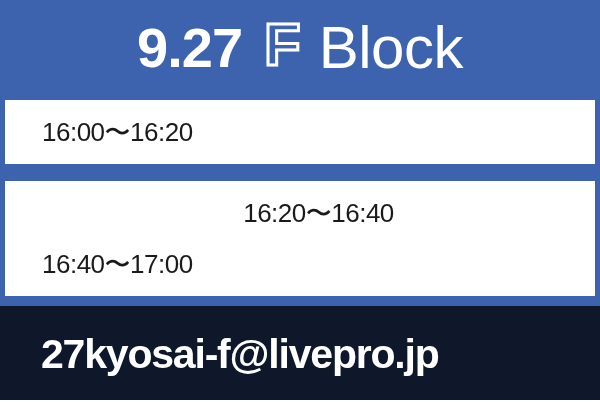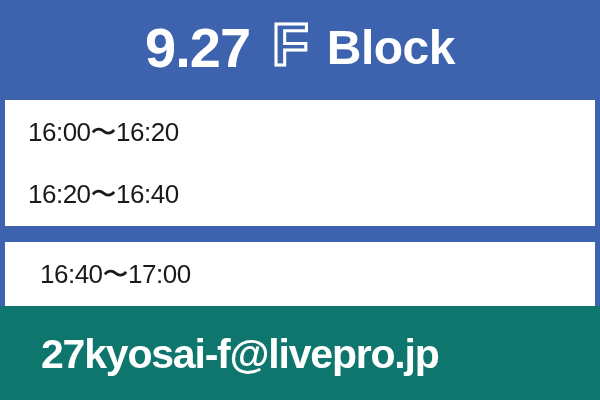--- a/index.html
+++ b/index.html
@@ -61,8 +61,8 @@
   }
   .header-block {
     color: #ffffff;
-    font-size: 48px;
-    font-weight: bold;
+    font-size: 60px;
+    font-weight: normal;
     line-height: 1;
     letter-spacing: -0.5px;
     font-family: "Liberation Sans", "DejaVu Sans", sans-serif;

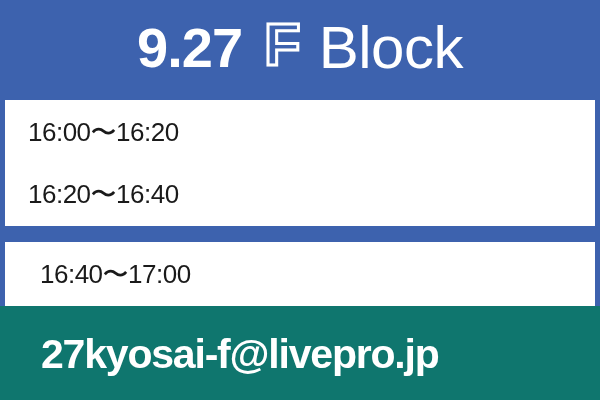--- a/index.html
+++ b/index.html
@@ -96,7 +96,7 @@
     font-size: 26px;
     font-weight: normal;
     letter-spacing: -0.5px;
-    margin-left: 23px;
+    margin-left: 37px;
     white-space: nowrap;
     line-height: 1;
     font-family: "Liberation Sans", "DejaVu Sans", sans-serif;

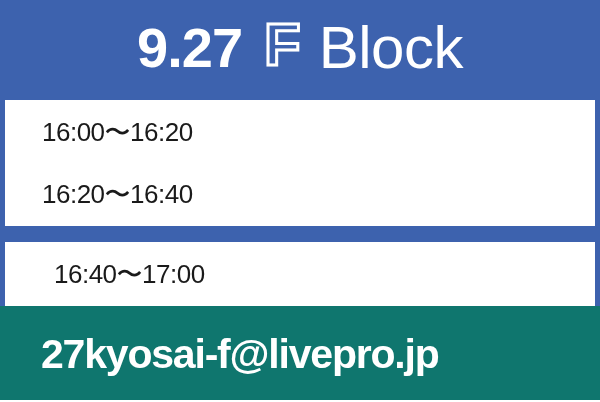--- a/index.html
+++ b/index.html
@@ -88,7 +88,7 @@
     box-sizing: border-box;
   }
   .row-0 { top: 0px; }
-  .row-1 { top: 62px; }
+  .row-1 { top: 81px; justify-content: center; }
   .row-2 { top: 142px; padding-left: 12px; }
 
   .row-time {

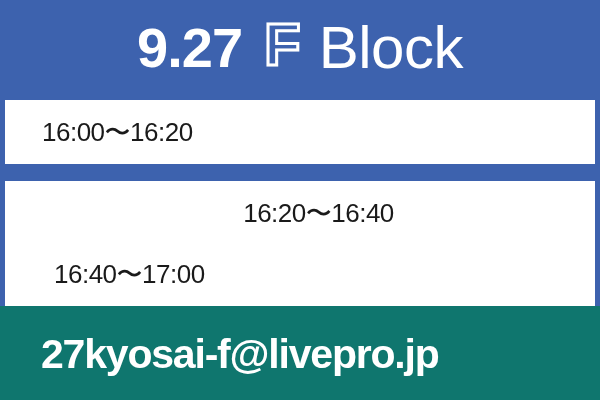--- a/index.html
+++ b/index.html
@@ -89,7 +89,7 @@
   }
   .row-0 { top: 0px; }
   .row-1 { top: 81px; justify-content: center; }
-  .row-2 { top: 142px; padding-left: 12px; }
+  .row-2 { top: 132px; }
 
   .row-time {
     color: #1a1a1a;

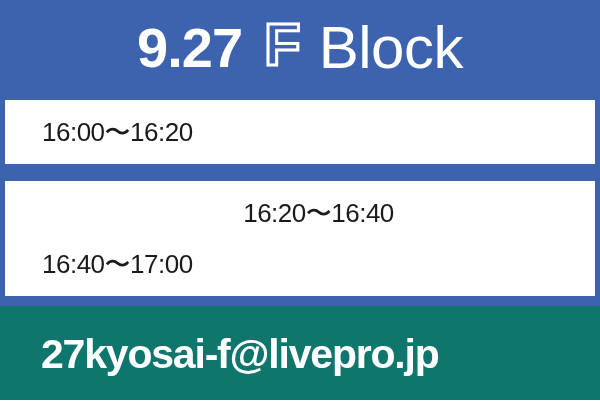--- a/index.html
+++ b/index.html
@@ -119,7 +119,7 @@
     top: 306px;
     width: 600px;
     height: 96px;
-    background: #0f766e;
+    background: #0f172a;
     display: flex;
     align-items: center;
     box-sizing: border-box;

